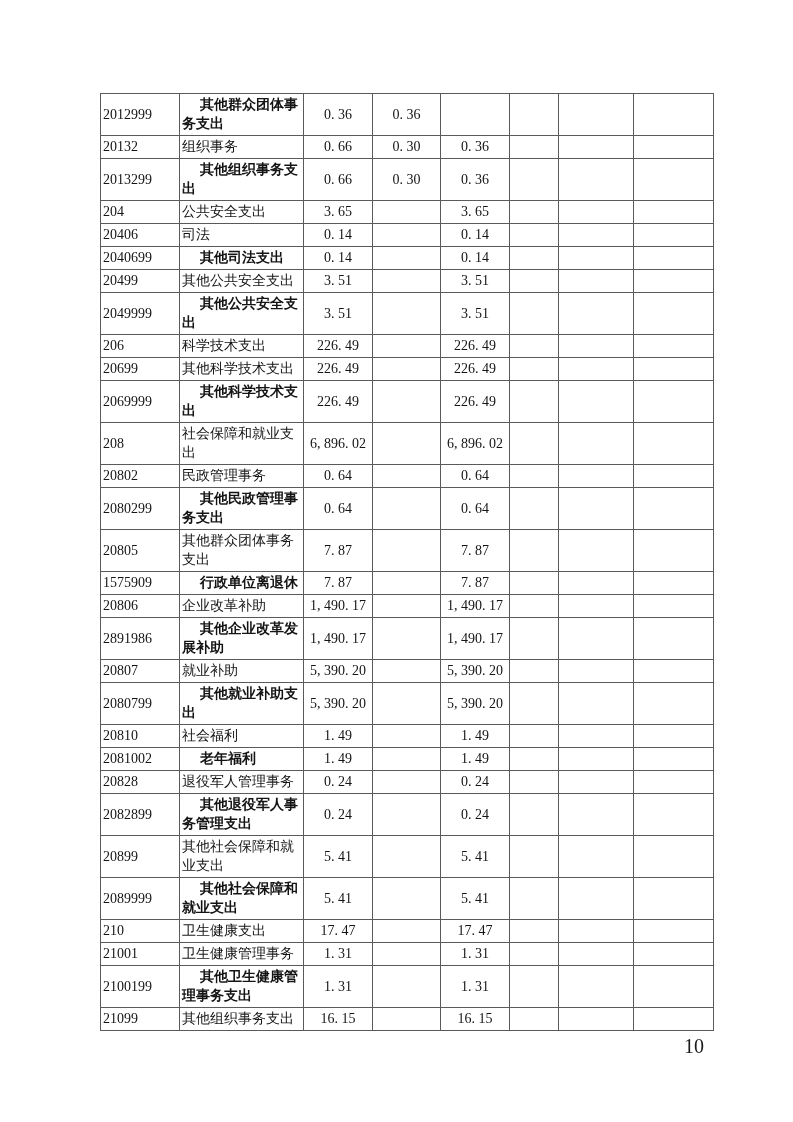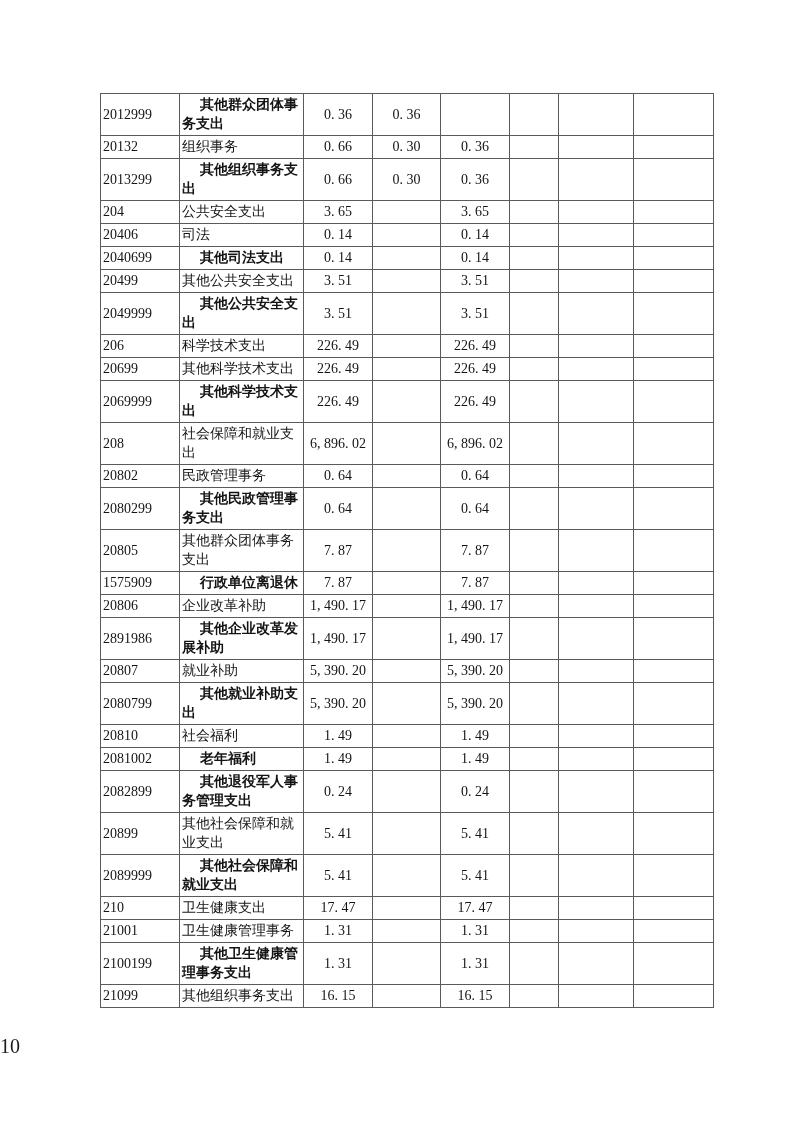--- a/index.html
+++ b/index.html
@@ -302,6 +302,16 @@
       <td class="num"></td>
     </tr>
 
+    <tr>
+      <td class="code">20828</td>
+      <td class="name">退役军人管理事务</td>
+      <td class="num">0. 24</td>
+      <td class="num"></td>
+      <td class="num">0. 24</td>
+      <td class="num"></td>
+      <td class="num"></td>
+      <td class="num"></td>
+    </tr>
 
     <tr>
       <td class="code">2082899</td>

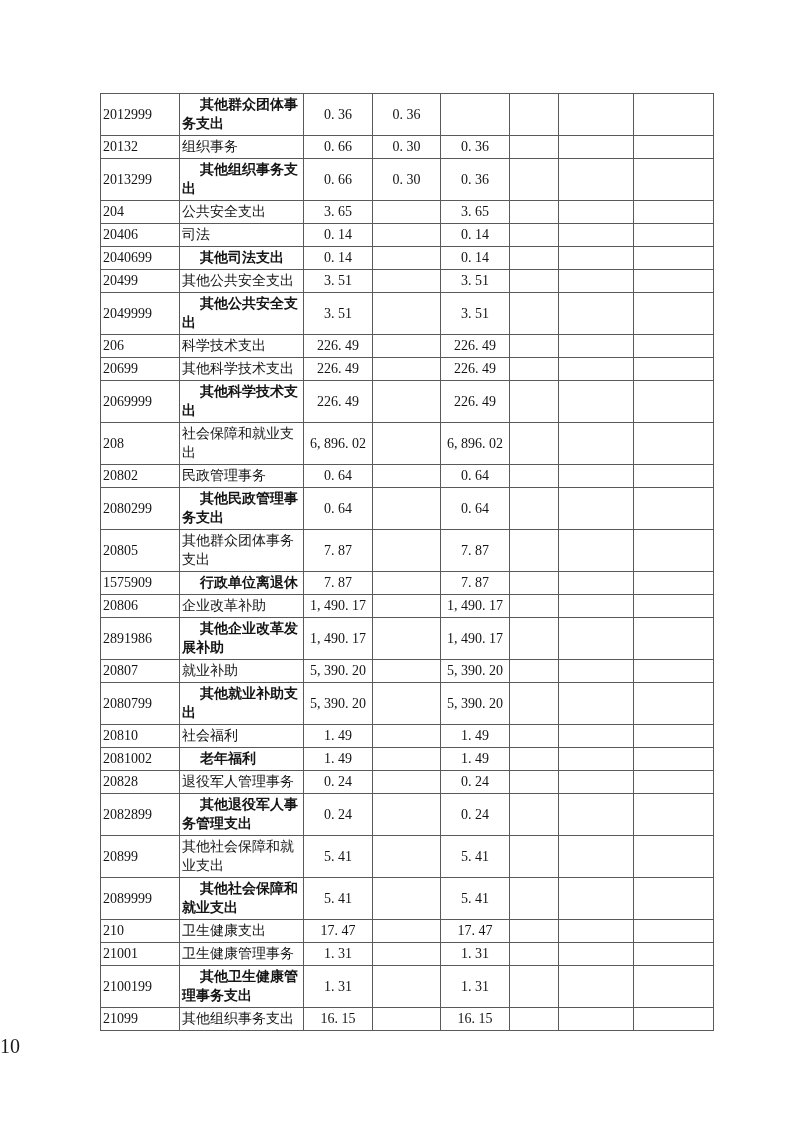--- a/index.html
+++ b/index.html
@@ -38,7 +38,7 @@
     top: 1035px;
     left: 0;
     width: 704px;
-    text-align: left;
+    text-align: right;
     font-size: 20px;
     color: #1a1a1a;
   }

